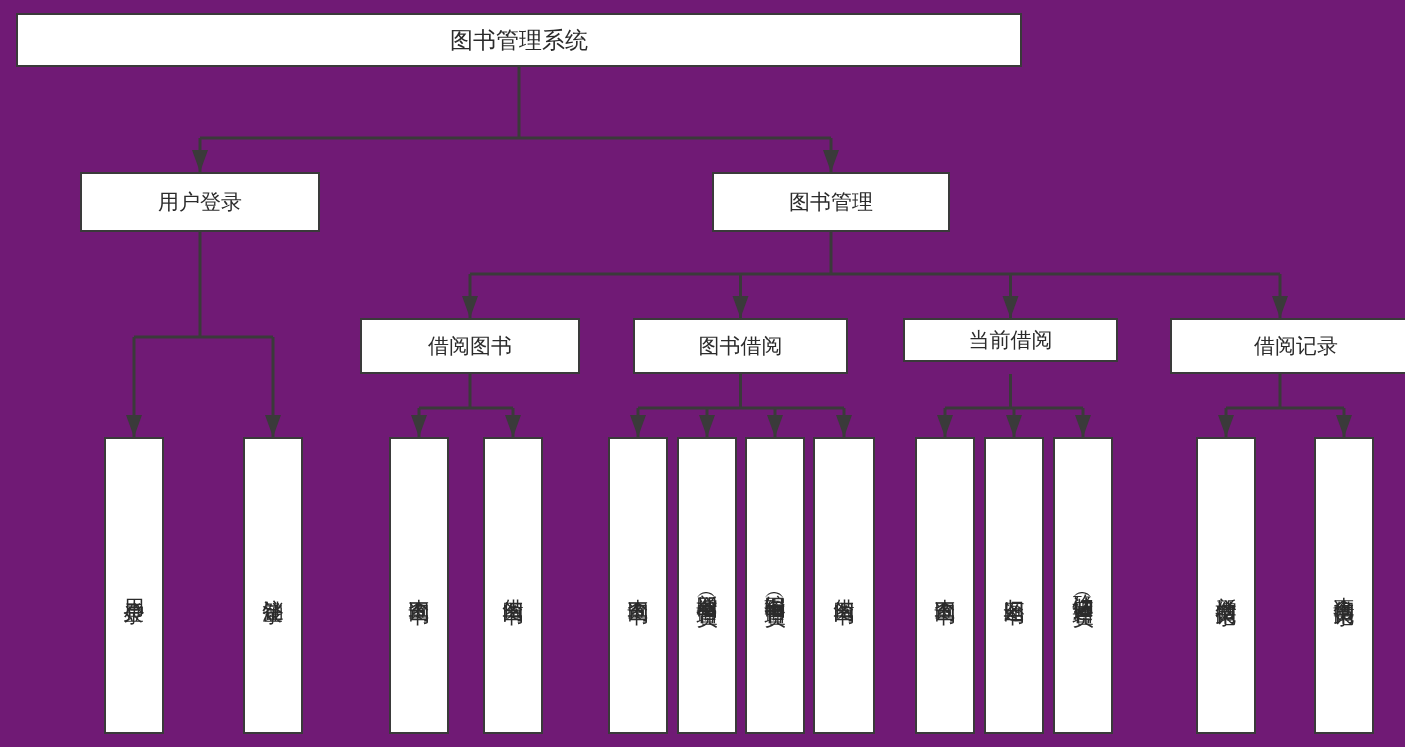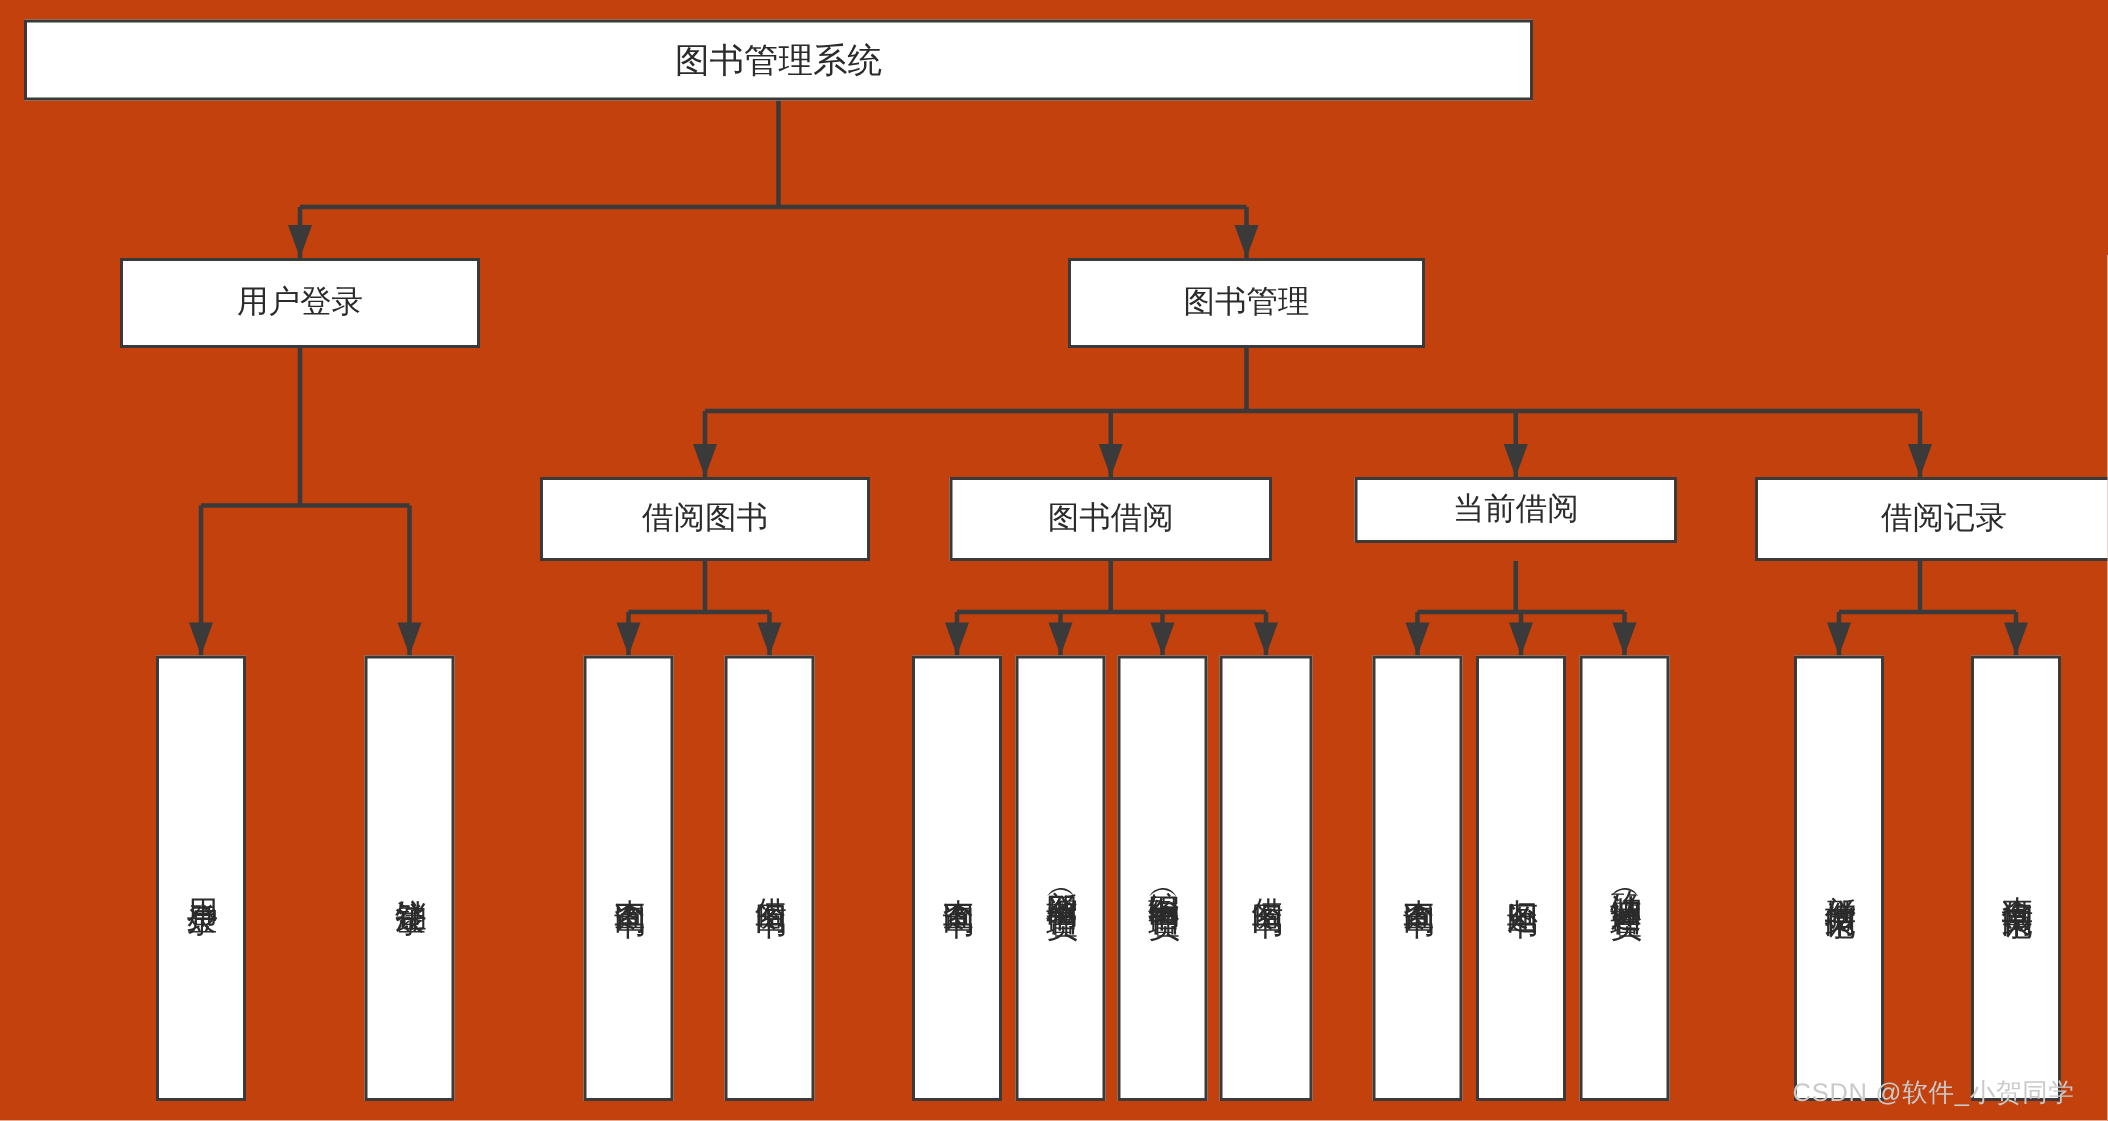--- a/index.html
+++ b/index.html
@@ -7,7 +7,7 @@
     font-family:"Liberation Sans","DejaVu Sans",sans-serif;
     width:1405px;height:747px;overflow:hidden;position:relative;
   }
-  #stage{position:relative;width:1405px;height:747px;background:#c2410c;}
+  #stage{position:relative;width:1405px;height:747px;background:#701a75;}
   svg#wires{position:absolute;left:0;top:0;width:1405px;height:747px;}
   .node{
     position:absolute;box-sizing:border-box;

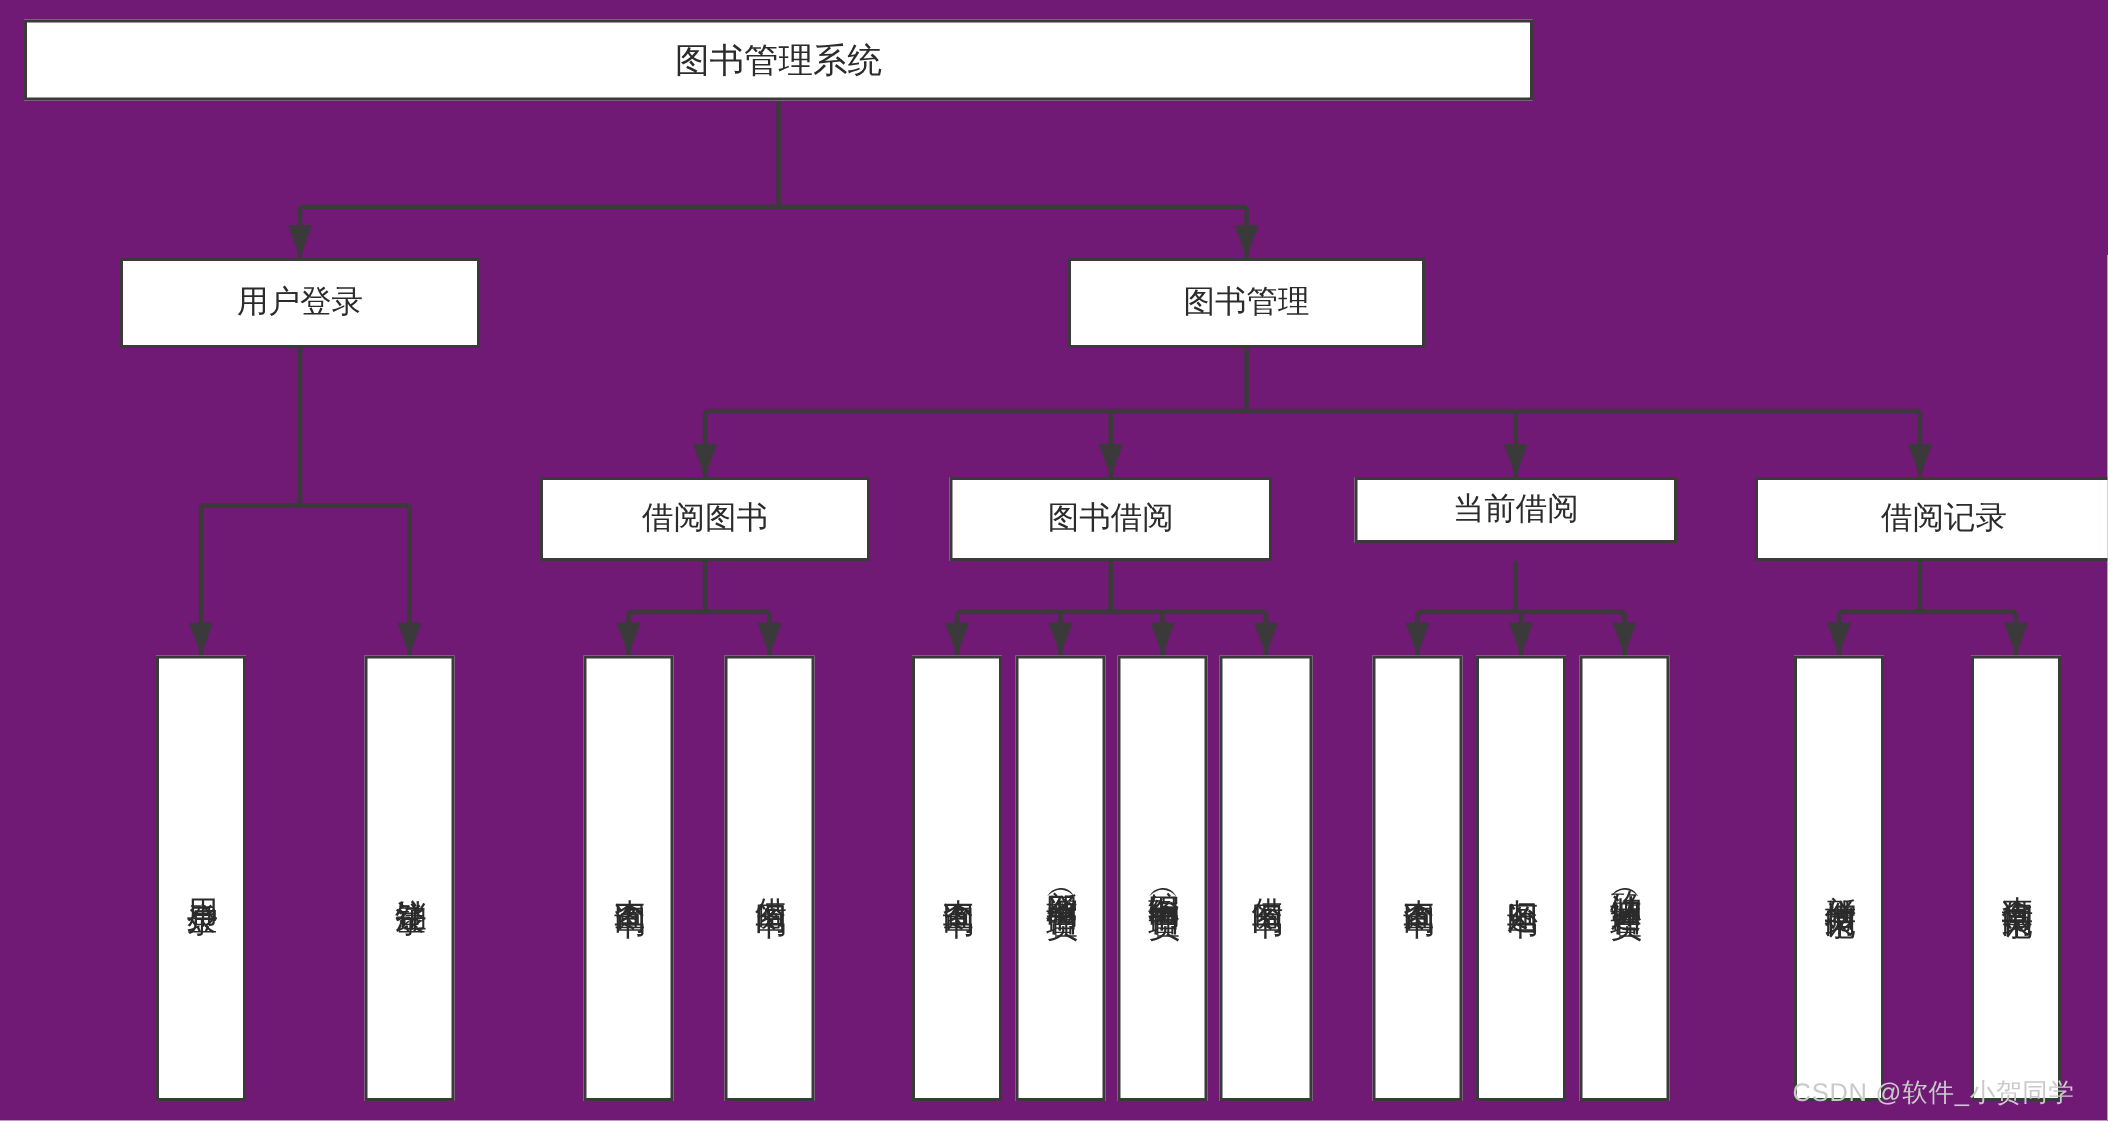--- a/index.html
+++ b/index.html
@@ -158,7 +158,6 @@
         <span class="label">查询借阅记录</span>
       </div>
     </div>
-  <div class="watermark" style="left: 1195px; top: 717px; color: rgb(201, 201, 201);">CSDN @软件_小贺同学</div>
 </div>
 
 </body></html>

